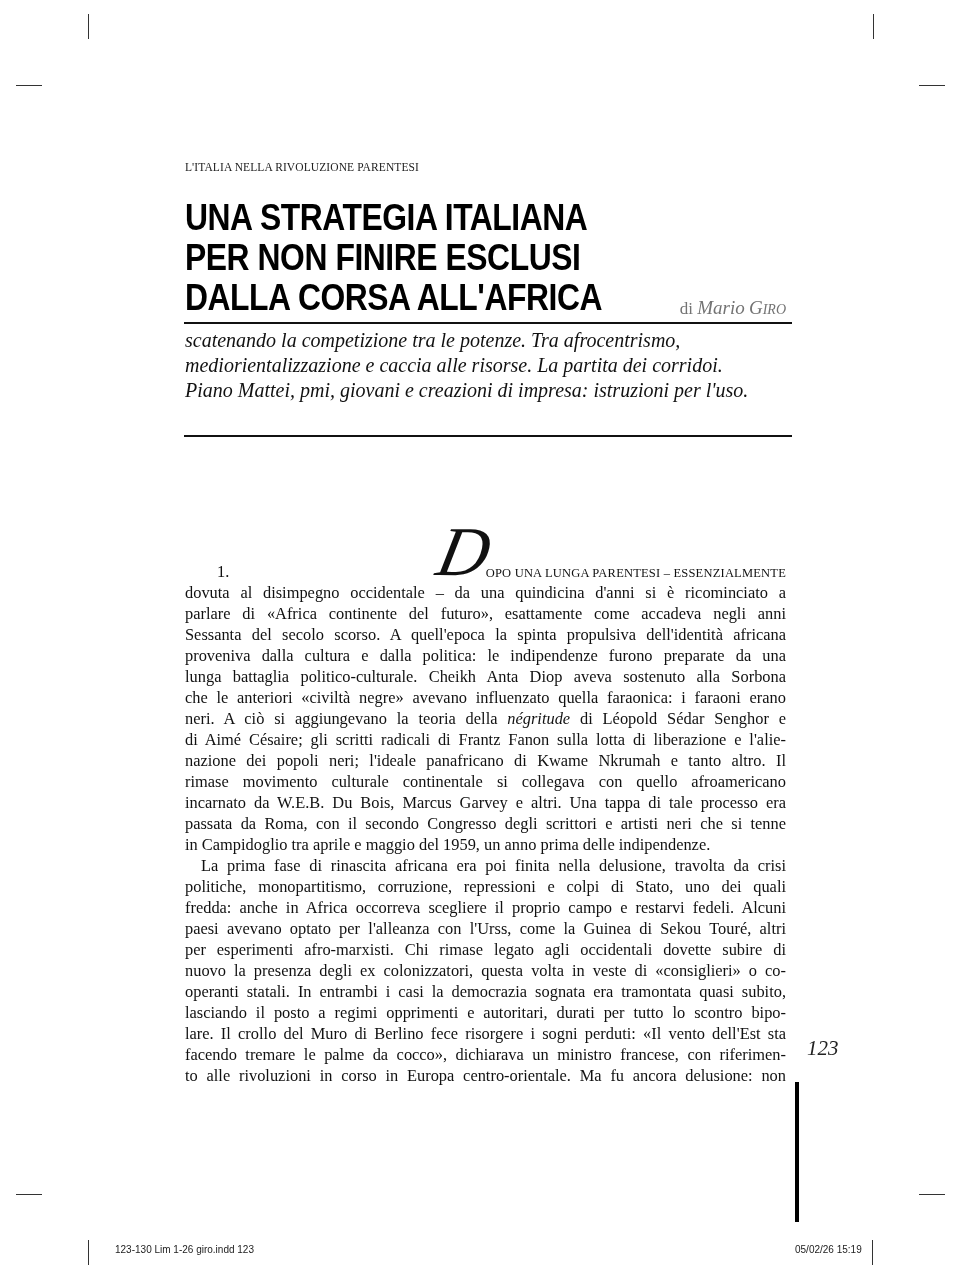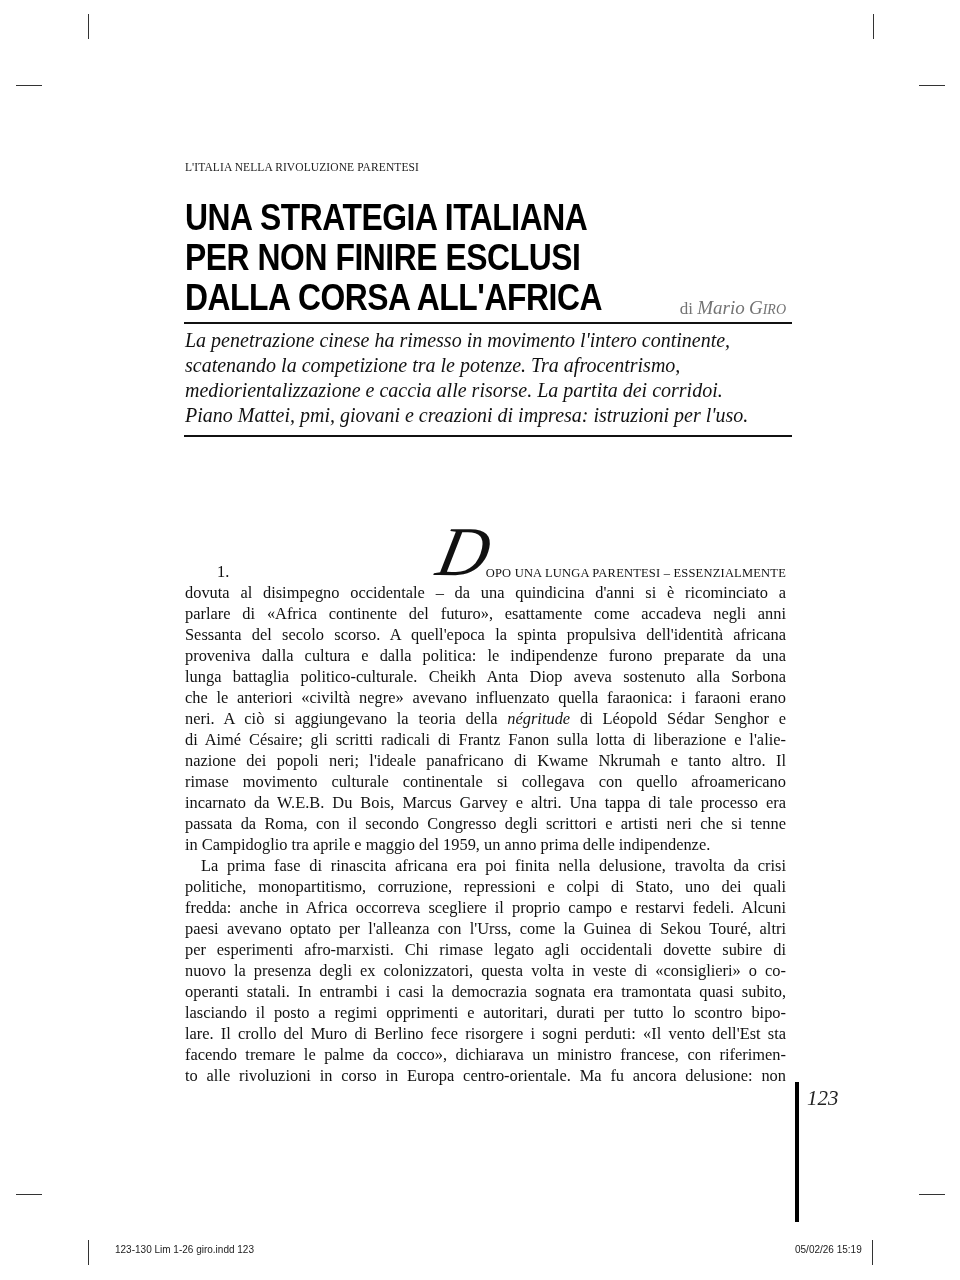--- a/index.html
+++ b/index.html
@@ -59,7 +59,6 @@
 <div class="rule" style="top:322px;"></div>
 
 <div class="abstract">
-  <div>La penetrazione cinese ha rimesso in movimento l'intero continente,</div>
   <div>scatenando la competizione tra le potenze. Tra afrocentrismo,</div>
   <div>mediorientalizzazione e caccia alle risorse. La partita dei corridoi.</div>
   <div>Piano Mattei, pmi, giovani e creazioni di impresa: istruzioni per l'uso.</div>

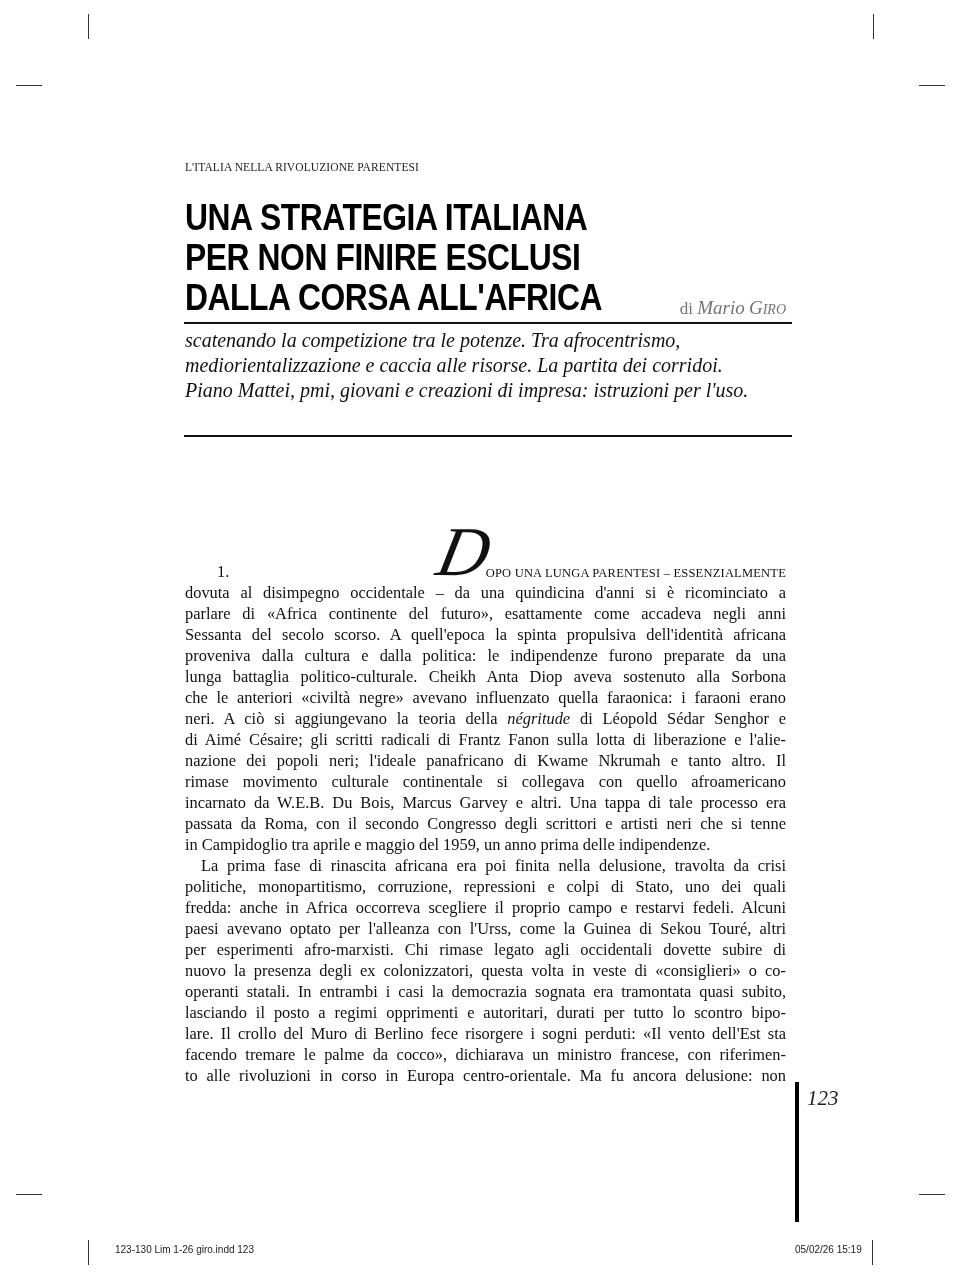--- a/index.html
+++ b/index.html
@@ -26,7 +26,7 @@
   .dropcap { position:absolute; left:254px; top:-44px; font-family:"Liberation Serif", serif; font-style:italic; font-size:70px; line-height:70px; color:#111; transform:skewX(-12deg); }
   .lead-in { position:absolute; right:0; top:2px; font-size:12.5px; letter-spacing:0.2px; }
   .page-bar { position:absolute; left:795px; top:1082px; width:4px; height:140px; background:#000; }
-  .page-num { position:absolute; left:807px; top:1086px; font-family:"Liberation Serif", serif; font-style:italic; font-size:21px; color:#222; }
+  .page-num { position:absolute; left:807px; top:1036px; font-family:"Liberation Serif", serif; font-style:italic; font-size:21px; color:#222; }
   .slug { position:absolute; top:1244px; font-family:"Liberation Sans", sans-serif; font-size:10px; color:#222; }
   em.inline { font-style:italic; }
 </style>

